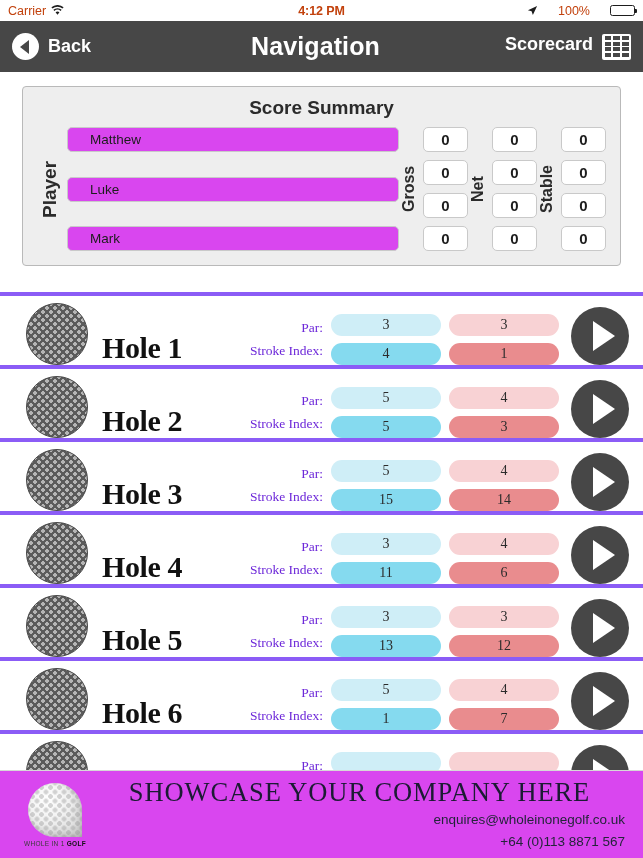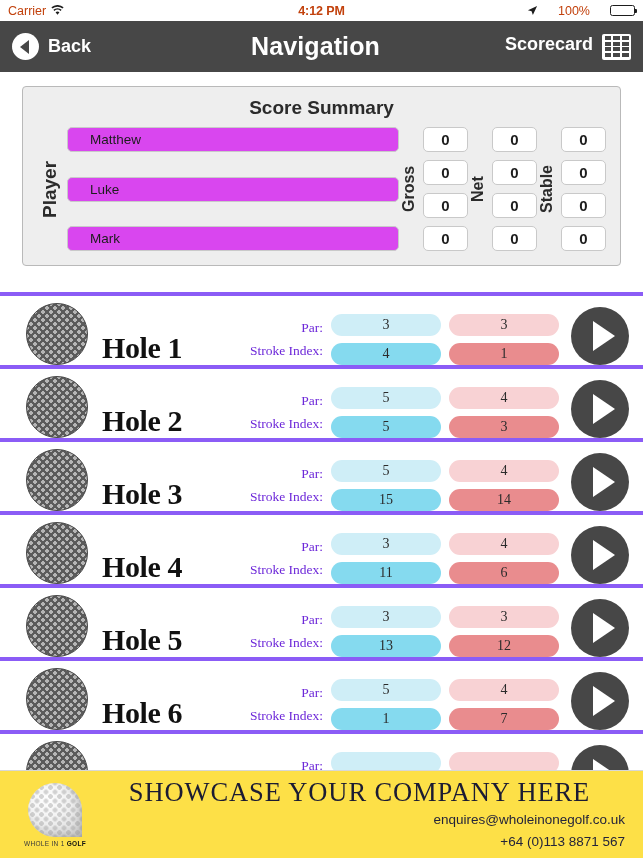--- a/index.html
+++ b/index.html
@@ -287,7 +287,7 @@
     position: absolute;
     left: 0; right: 0; bottom: 0;
     height: 88px;
-    background: #fde047;
+    background: #d946ef;
     border-top: 1px solid #d7d7d7;
     display: flex;
     align-items: center;

